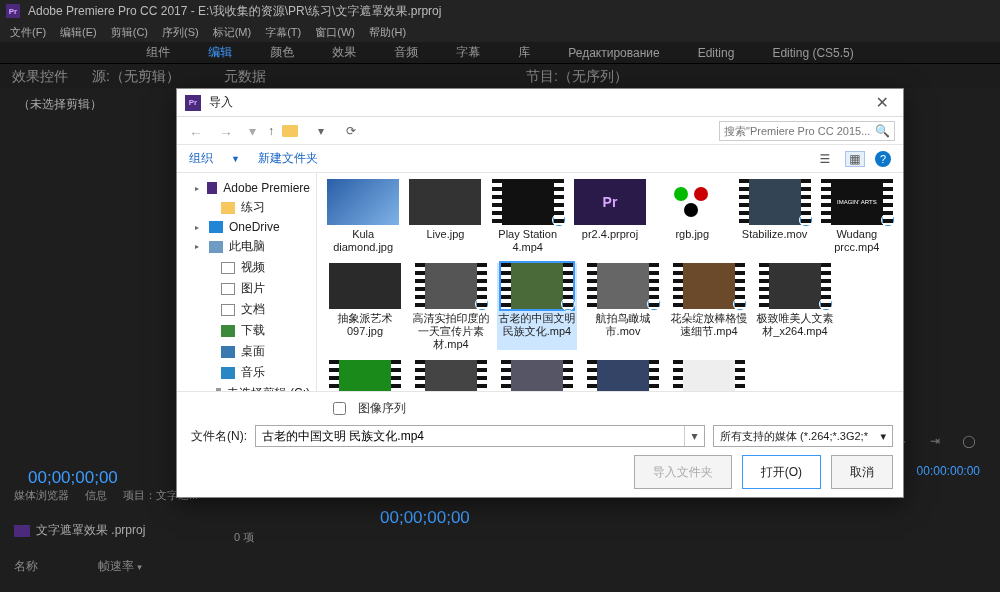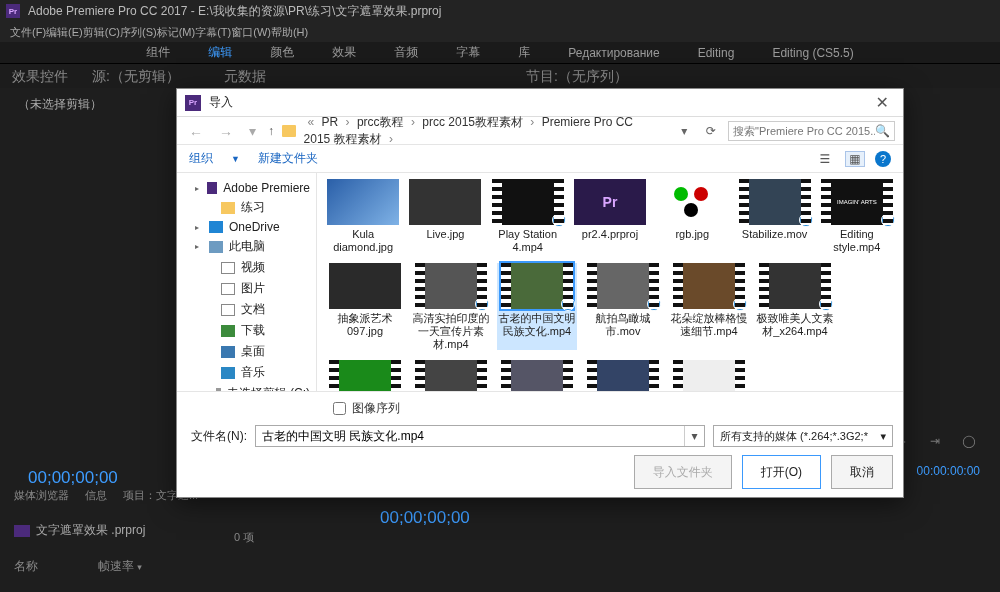--- a/index.html
+++ b/index.html
@@ -6,7 +6,7 @@
 body { width: 1000px; height: 592px; background: #1e1e1e; color: #ccc; overflow: hidden; position: relative; font-size: 12px; }
 .titlebar { background: #232323; height: 22px; display: flex; align-items: center; padding-left: 6px; color: #bbb; }
 .titlebar .pr-icon { width: 14px; height: 14px; background: #4b2a7b; margin-right: 8px; display: flex; align-items: center; justify-content: center; color: #d9a6ff; font-size: 8px; font-weight: bold; }
-.menubar { background: #232323; height: 20px; display: flex; align-items: center; padding-left: 10px; color: #aaa; font-size: 11px; }
+.menubar { background: #232323; height: 20px; display: flex; align-items: center; padding-left: 10px; gap: 14px; color: #aaa; font-size: 11px; }
 .tabstrip { background: #1a1a1a; height: 22px; display: flex; align-items: center; justify-content: center; gap: 38px; color: #999; font-size: 12px; border-bottom: 1px solid #000; }
 .tabstrip .active { color: #3d9cff; text-align: right; }
 .panels-row { display: flex; height: 24px; background: #1c1c1c; }

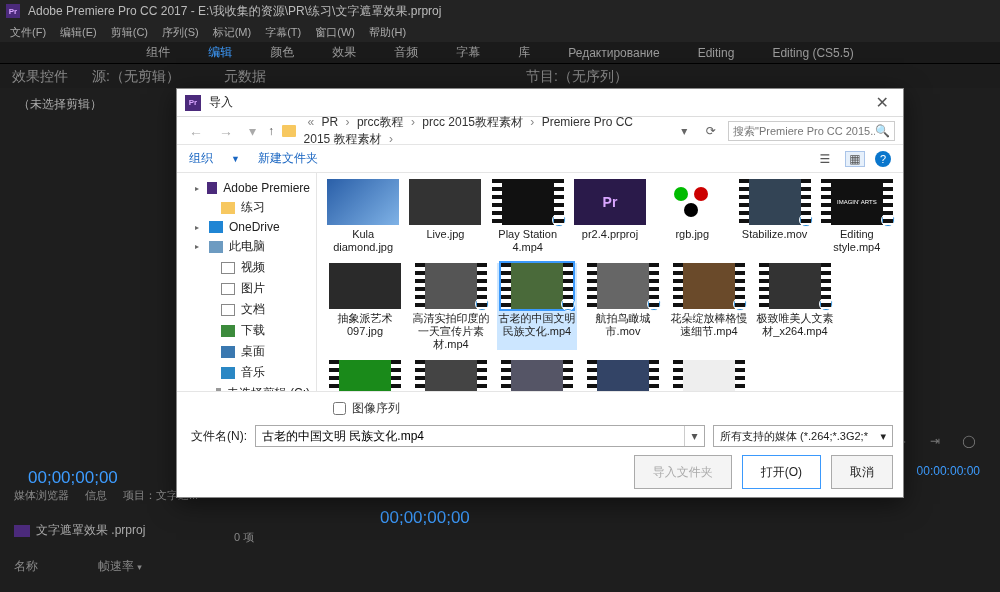--- a/index.html
+++ b/index.html
@@ -190,7 +190,6 @@
     <span class="nav-arrow" style="color:#aaa">▾</span>
     <span class="nav-up">↑</span>
     <span class="folder-ico"></span>
-    <span id="breadcrumb"><span class="chev">«</span> <span class="crumb">PR</span> <span class="chev">›</span> <span class="crumb">prcc教程</span> <span class="chev">›</span> <span class="crumb">prcc 2015教程素材</span> <span class="chev">›</span> <span class="crumb">Premiere Pro CC 2015 教程素材</span> <span class="chev">›</span></span>
     <span class="nav-spacer" style="margin-left:4px">▾</span>
     <span class="nav-spacer">⟳</span>
     <div class="nav-search">

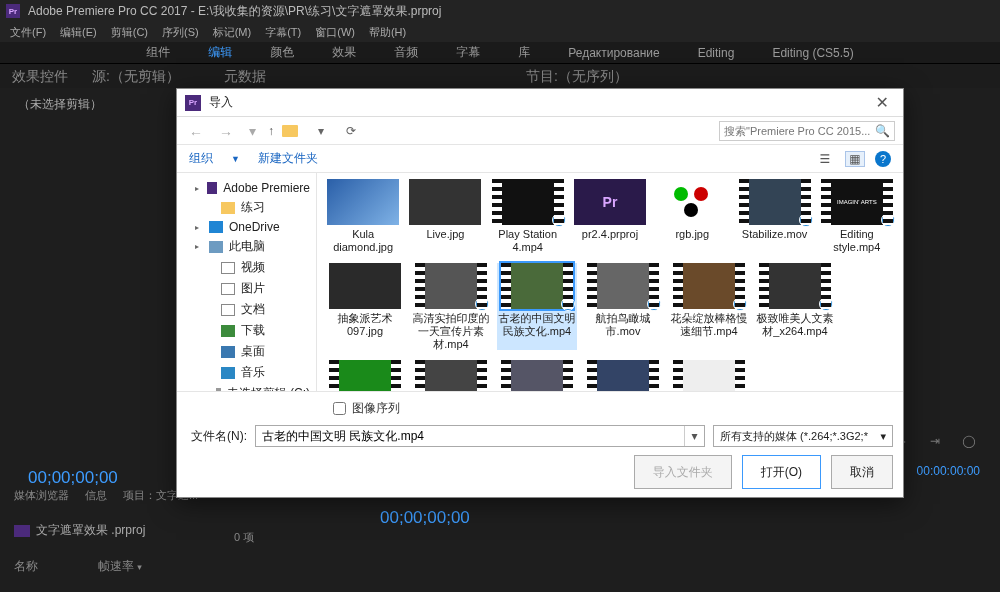--- a/index.html
+++ b/index.html
@@ -299,7 +299,7 @@
           </div>
           <div class="gcell">
             <div class="thumb th-wud film">IMAGIN' ARTS<div class="badge"></div></div>
-            <div>Editing style.mp4</div>
+            <div>Wudang prcc.mp4</div>
           </div>
         </div>
         <div class="grid-row">

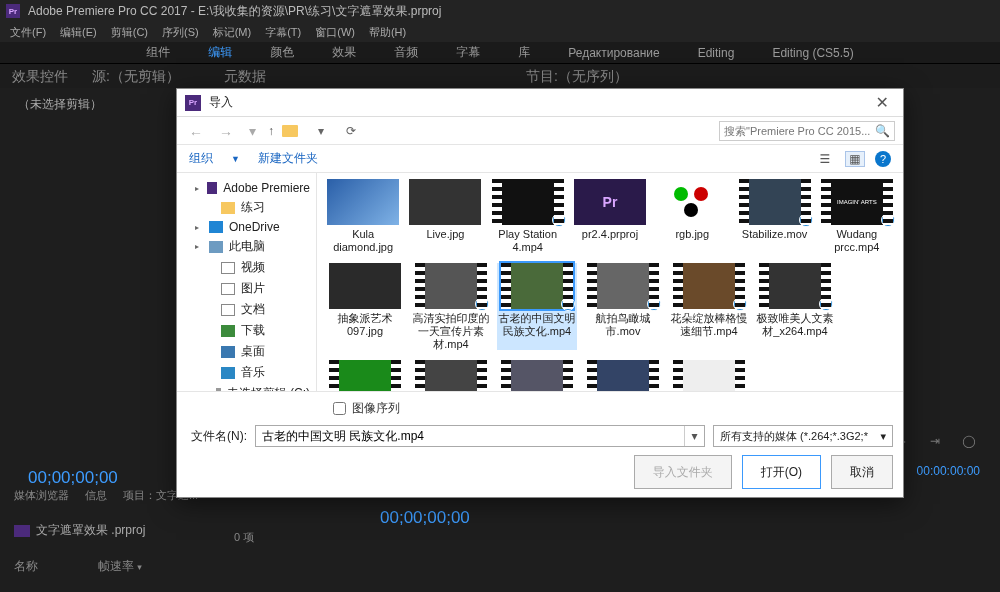--- a/index.html
+++ b/index.html
@@ -95,7 +95,7 @@
 .th-misc4 { background: #eee; }
 
 .dlg-bottom { border-top: 1px solid #e5e5e5; padding: 6px 10px 8px; }
-.chk-row { display: flex; align-items: center; gap: 6px; margin: 2px 0 8px 146px; font-size: 12px; color: #333; }
+.chk-row { display: flex; align-items: center; gap: 12px; margin: 2px 0 8px 146px; font-size: 12px; color: #333; }
 .name-row { display: flex; align-items: center; gap: 8px; font-size: 12px; }
 .name-row .combo { flex: 1; display: flex; border: 1px solid #aaa; height: 22px; }
 .name-row .combo input { border: none; outline: none; flex: 1; padding: 0 6px; font-size: 12px; }

